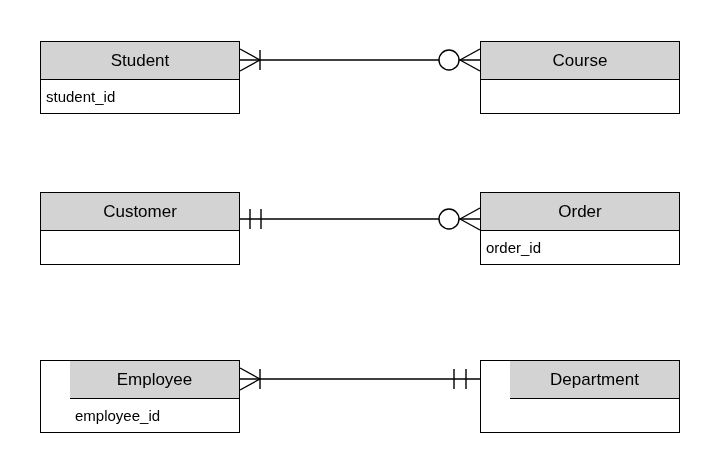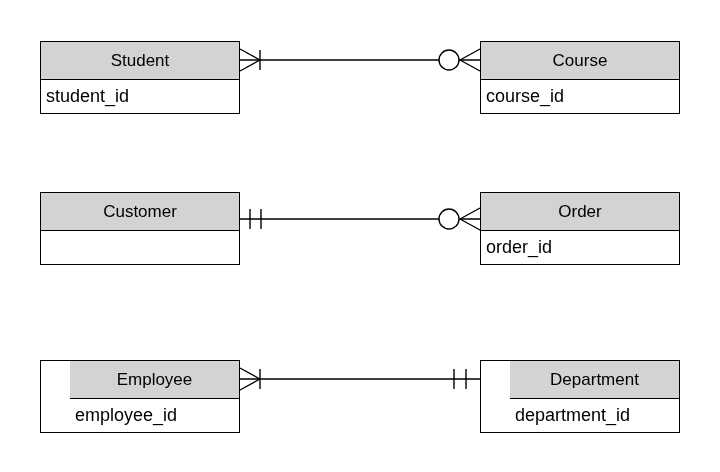--- a/index.html
+++ b/index.html
@@ -40,7 +40,7 @@
     display: flex;
     align-items: center;
     padding-left: 5px;
-    font-size: 18px;
+    font-size: 15px;
     color: #000000;
     background: #ffffff;
   }

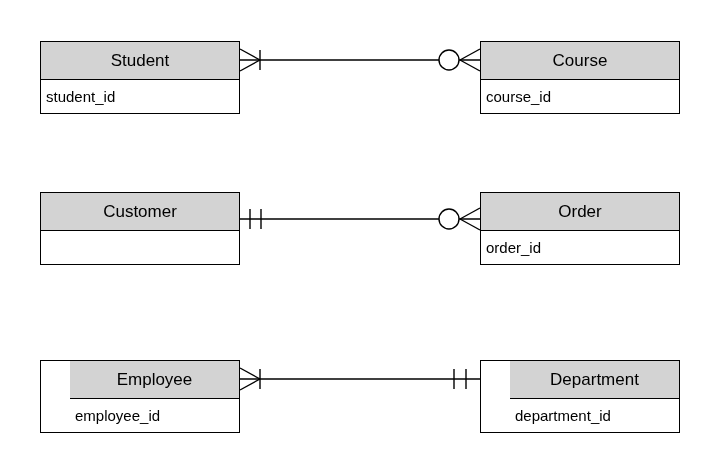--- a/index.html
+++ b/index.html
@@ -84,7 +84,6 @@
   </div>
   <div class="entity col-right row-1">
     <div class="header">Course</div>
-    <div class="attr">course_id</div>
   </div>
 
   <div class="entity col-left row-2">

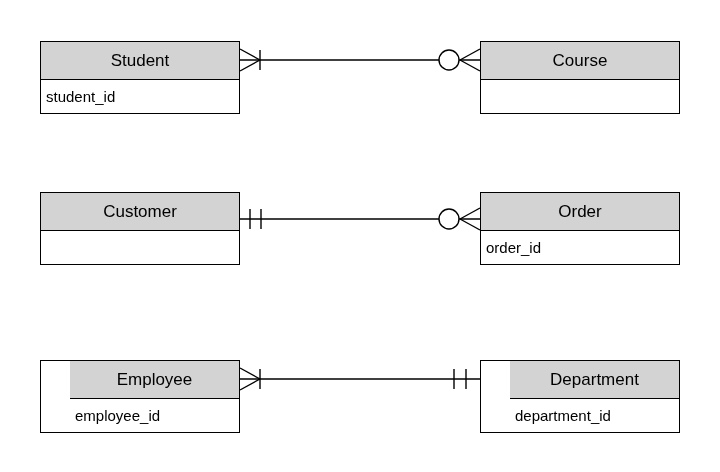--- a/index.html
+++ b/index.html
@@ -120,7 +120,6 @@
   </div>
   <div class="entity col-right row-3">
     <div class="header">Department</div>
-    <div class="attr">department_id</div>
   </div>
 
 </div>

